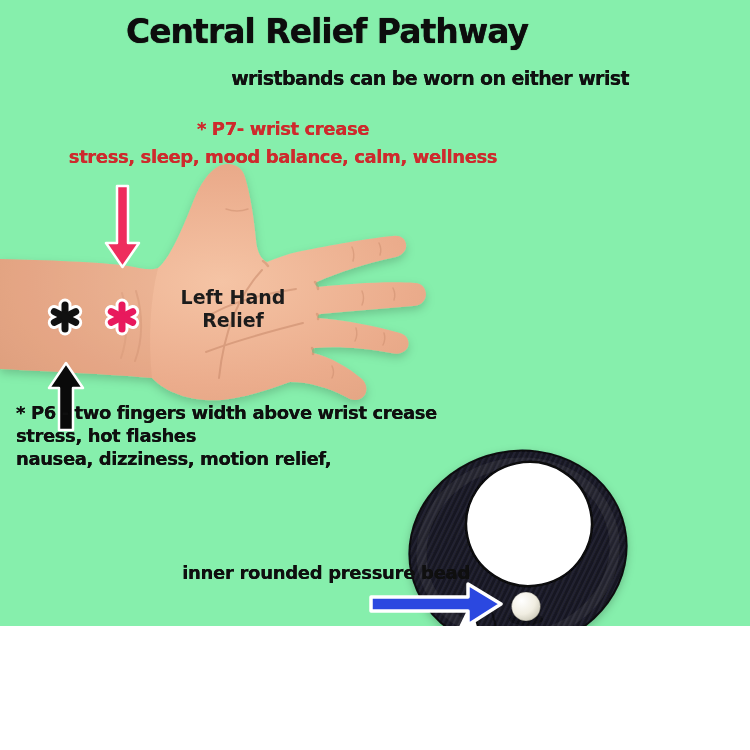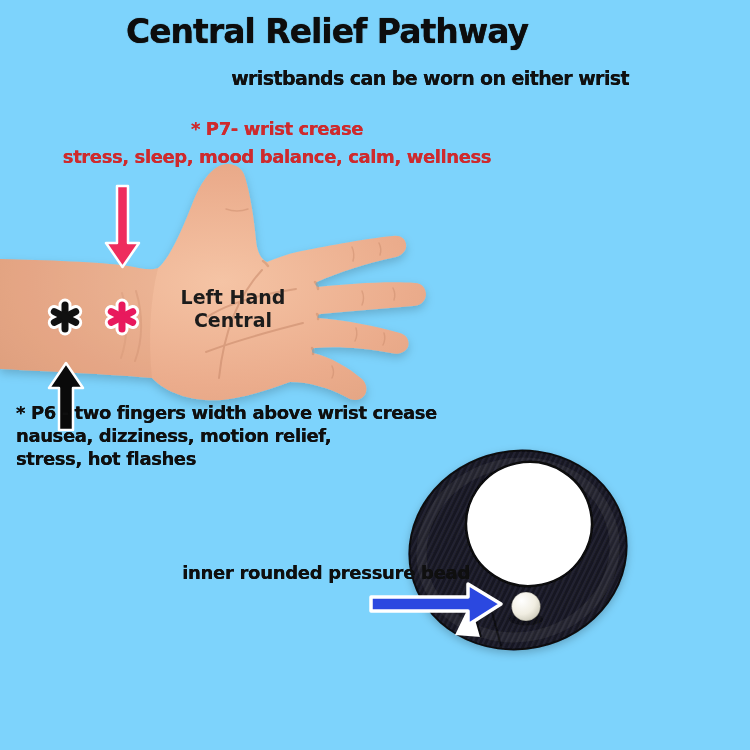--- a/index.html
+++ b/index.html
@@ -4,7 +4,7 @@
 <style>
   html,body{margin:0;padding:0;background:#ffffff;overflow:hidden;}
   .canvas{
-    position:relative;width:750px;height:750px;background:#7dd3fc;
+    position:relative;width:750px;height:626px;background:#86efac;
     font-family:"DejaVu Sans", sans-serif;overflow:hidden;
   }
   .art{position:absolute;left:0;top:0;width:750px;height:750px;}

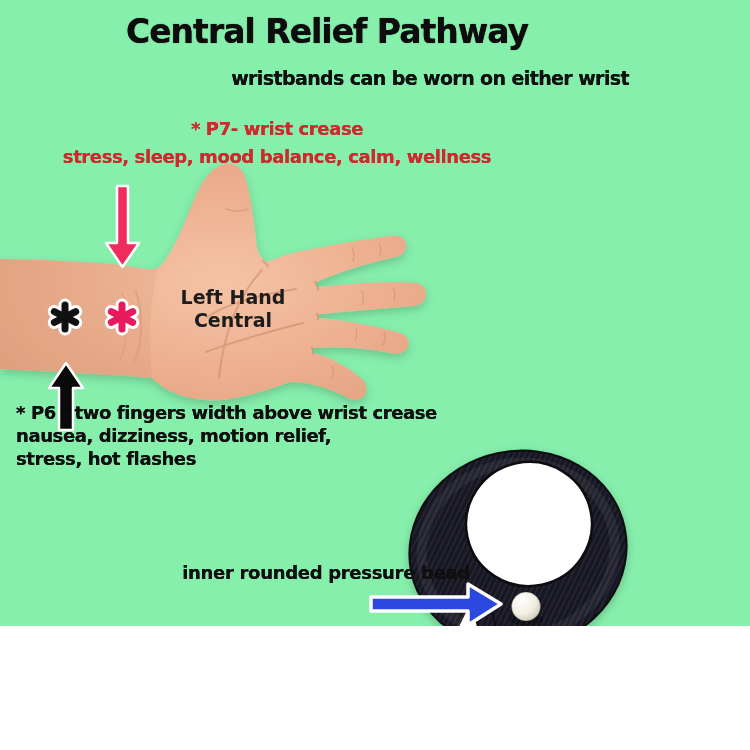--- a/index.html
+++ b/index.html
@@ -20,7 +20,7 @@
     text-shadow:0 0 0.6px #101010;
   }
   .p7-note{
-    left:0;top:115px;width:554px;text-align:center;
+    left:6px;top:115px;width:554px;text-align:center;
     font-size:18px;line-height:28px;letter-spacing:-0.4px;
     color:#CE2A2D;text-shadow:0 0 0.5px #CE2A2D;
   }

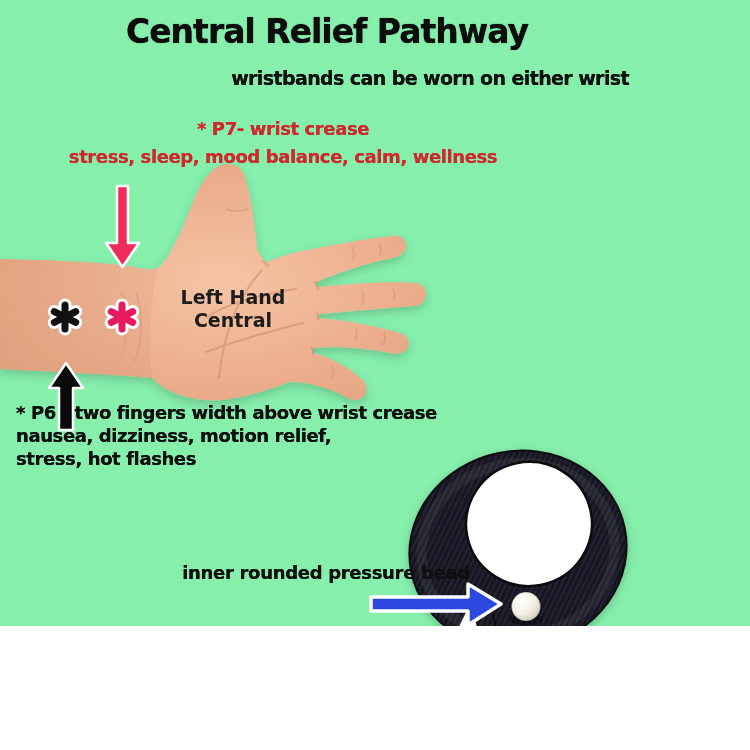--- a/index.html
+++ b/index.html
@@ -192,7 +192,7 @@
 
   <div class="txt hand-label">
     <div>Left Hand</div>
-    <div>Central</div>
+    <div>Relief</div>
   </div>
 
   <div class="txt p6-note">

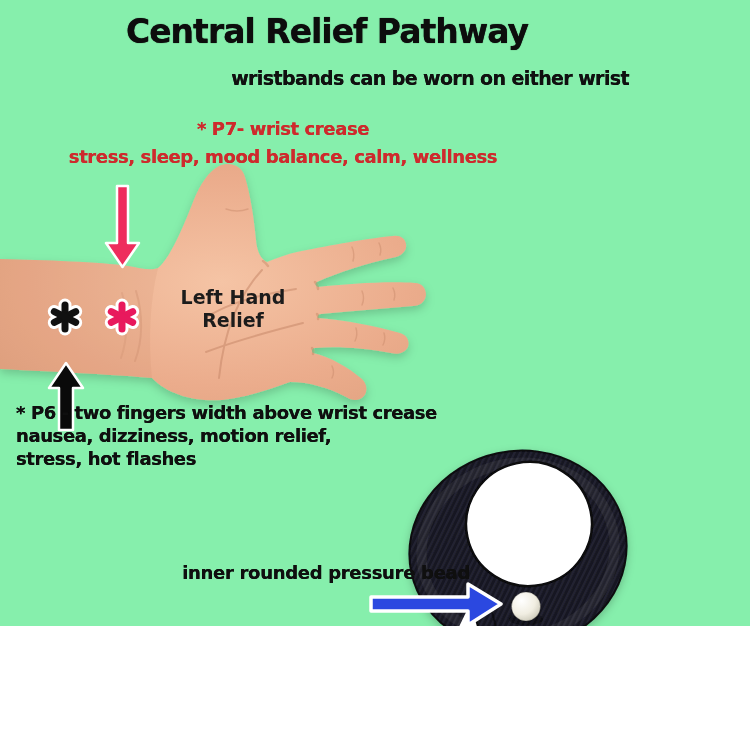--- a/index.html
+++ b/index.html
@@ -197,8 +197,8 @@
 
   <div class="txt p6-note">
     <div>* P6 - two fingers width above wrist crease</div>
+    <div>stress, hot flashes</div>
     <div>nausea, dizziness, motion relief,</div>
-    <div>stress, hot flashes</div>
   </div>
 
   <div class="txt bead-note">inner rounded pressure bead</div>

